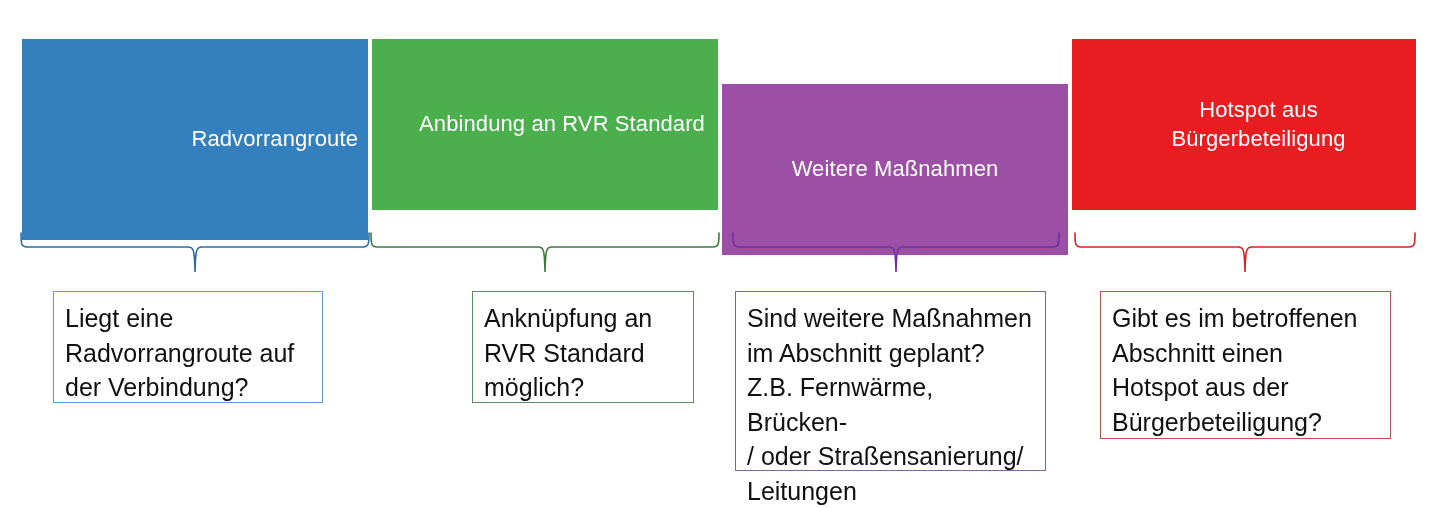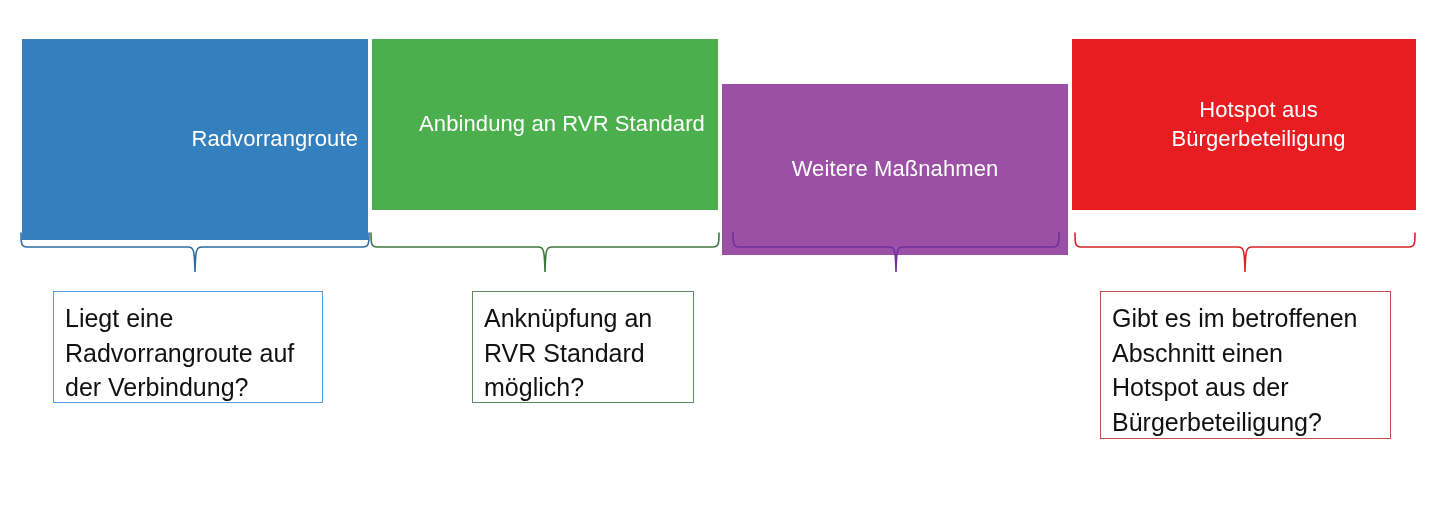--- a/index.html
+++ b/index.html
@@ -101,6 +101,11 @@
     </svg>
   </div>
 
+  <div class="q-box" style="left:735px; top:291px; width:311px; height:180px; border-color:#8064A2;">Sind weitere Maßnahmen
+im Abschnitt geplant?
+Z.B. Fernwärme, Brücken-
+/ oder Straßensanierung/
+Leitungen</div>
 
   <div class="header-bar" style="left:1072px; top:39px; width:344px; height:171px; background:#E81D22;">
     <span style="white-space:pre-line;margin-left:29px;">Hotspot aus

